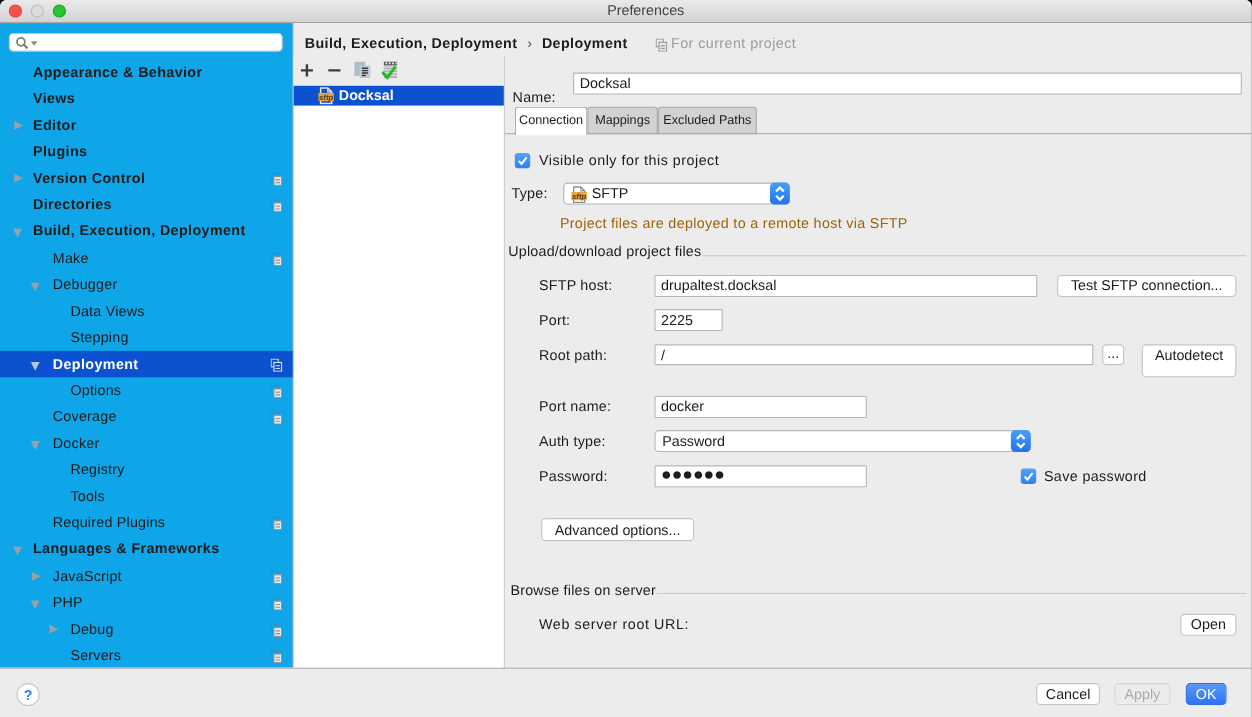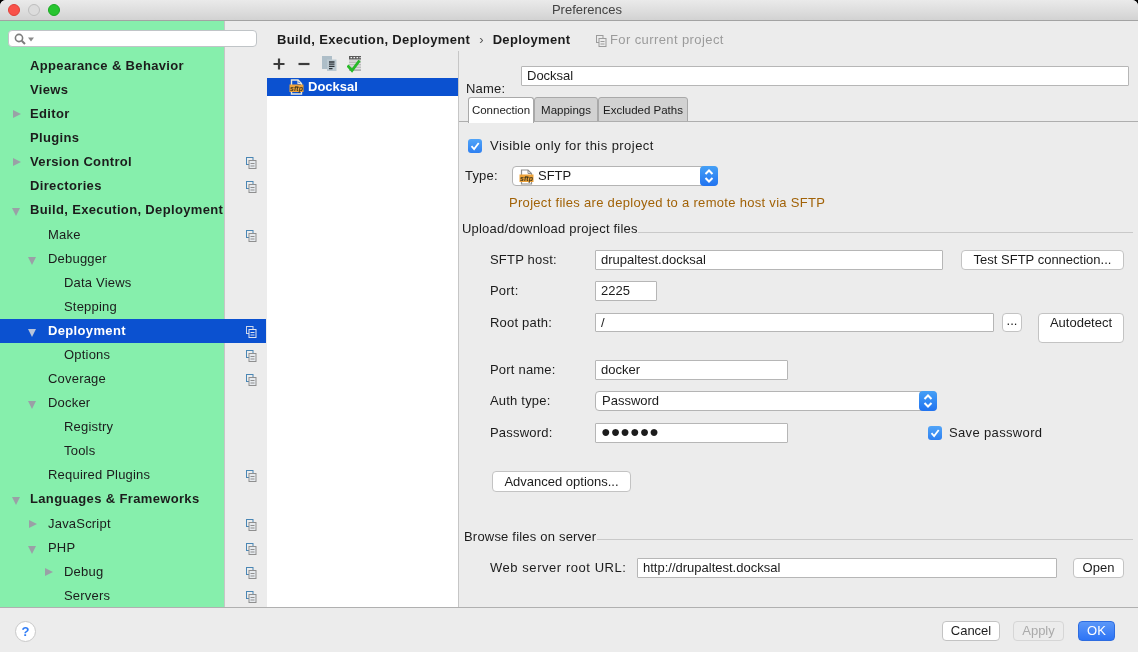--- a/index.html
+++ b/index.html
@@ -15,8 +15,8 @@
   text-align:center;color:#434343;font-size:13px;padding-left:36px;}
 .tl{position:absolute;top:4px;width:12px;height:12px;border-radius:50%;}
 
-.sidebar{position:absolute;left:0;top:21px;width:225px;height:586px;
-  background:#86efac;border-right:1px solid #c6c6c6;}
+.sidebar{position:absolute;left:0;top:21px;width:267px;height:586px;
+  background:#0ea5e9;border-right:1px solid #c6c6c6;}
 .search{position:absolute;left:8px;top:9px;width:249px;height:17px;
   background:#fff;border:1px solid #c0c4c7;border-radius:4px;}
 .trow{position:absolute;left:0;width:266px;height:24px;line-height:24px;white-space:nowrap;}

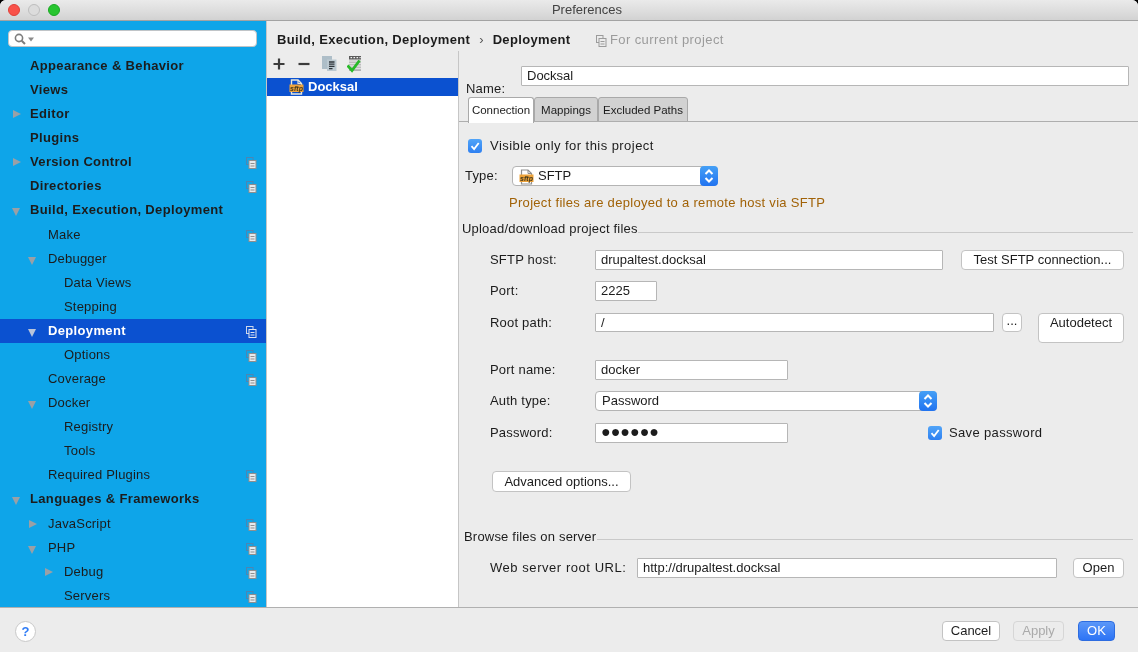--- a/index.html
+++ b/index.html
@@ -336,7 +336,6 @@
     <div class="sepline" style="left:138px;top:488px;width:536px;"></div>
 
     <div class="lab" style="left:31px;top:507px;letter-spacing:0.55px;">Web server root URL:</div>
-    <div class="field" style="left:178px;top:507px;width:420px;height:20px;">http://drupaltest.docksal</div>
     <div class="btn" style="left:614px;top:507px;width:51px;height:20px;line-height:18px;">Open</div>
   </div>
 

